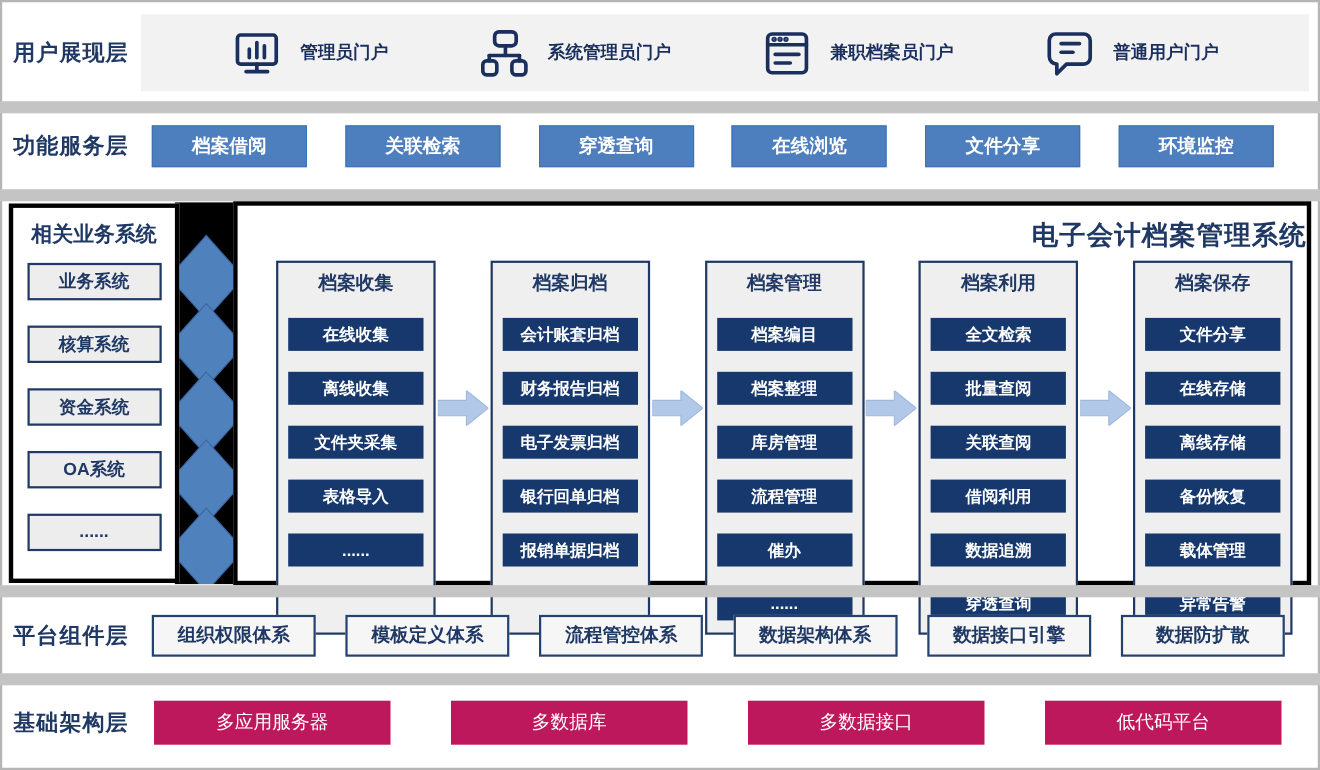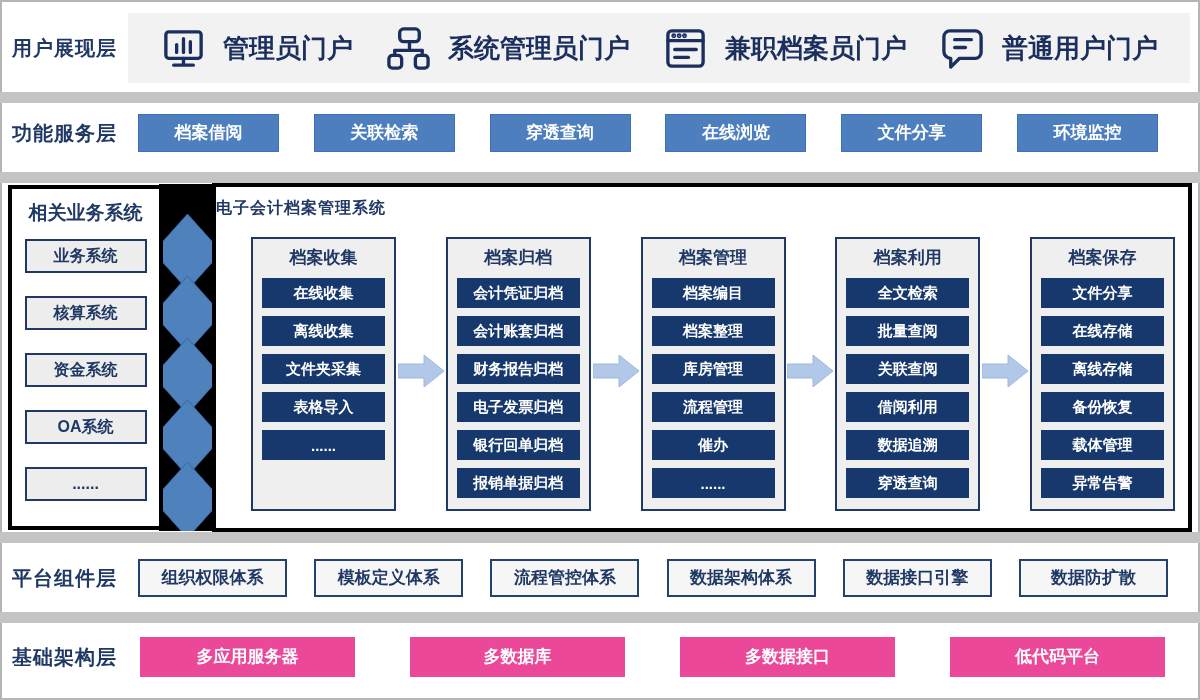--- a/index.html
+++ b/index.html
@@ -26,7 +26,7 @@
   }
   .portal { display:flex; align-items:center; gap:16px; }
   .portal svg { display:block; }
-  .portal-label { font-size:26px; font-weight:bold; color:#1b2f5e; white-space:nowrap; }
+  .portal-label { font-size:16px; font-weight:bold; color:#1b2f5e; white-space:nowrap; }
 
   
   #row-function { top:103px; height:59px; }

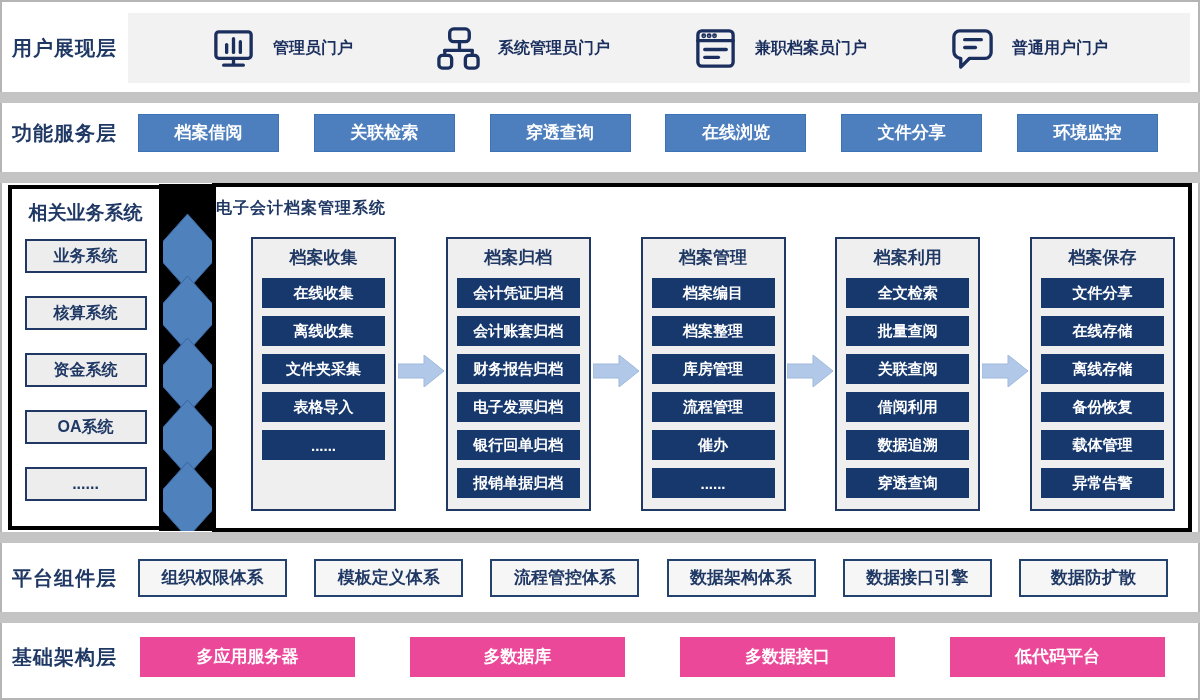--- a/index.html
+++ b/index.html
@@ -58,7 +58,7 @@
     position:absolute; left:212px; top:0; width:980px; height:349px;
     background:#fff; border:4px solid #000;
   }
-  .main-title { text-align:left; margin-top:11px; font-size:16px; font-weight:bold; color:#1f3864; letter-spacing:1px; }
+  .main-title { text-align:right; margin-top:11px; font-size:24px; font-weight:bold; color:#1f3864; letter-spacing:1px; }
   .columns { position:absolute; left:35px; top:50px; width:924px; display:flex; justify-content:space-between; }
   .column { width:145px; background:#efefef; border:2px solid #1f3864; padding-bottom:11px; }
   .col-title { text-align:center; margin:7px 0 9px; font-size:17px; font-weight:bold; color:#1f3864; white-space:nowrap; }

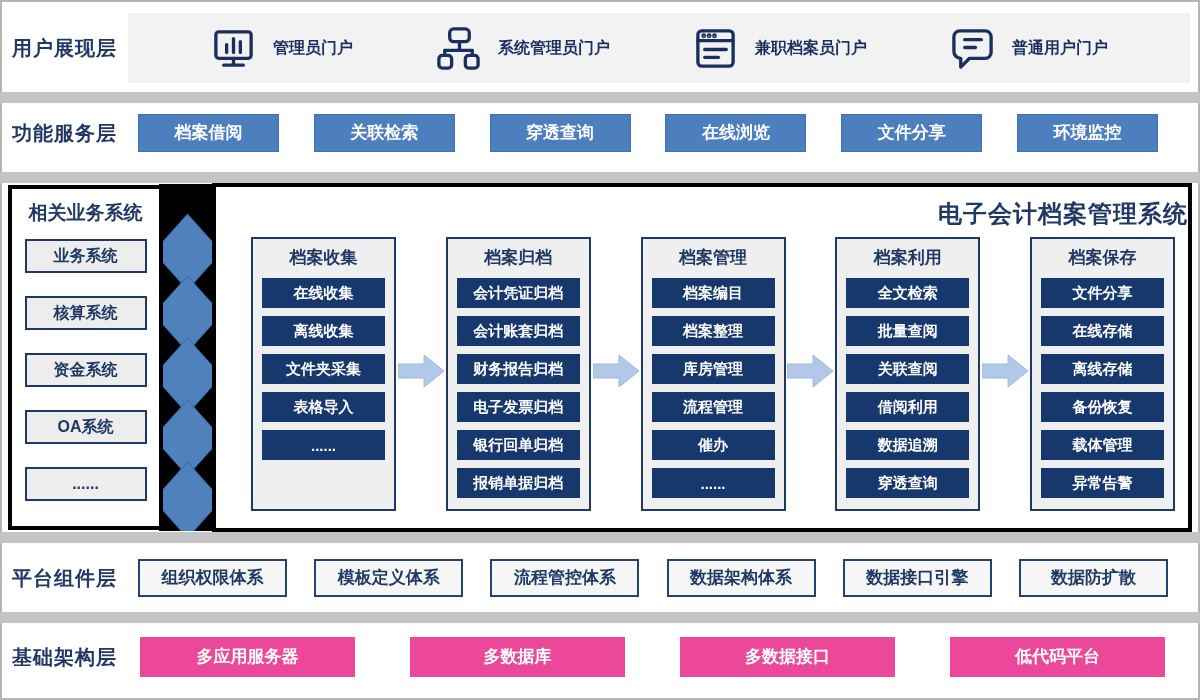--- a/index.html
+++ b/index.html
@@ -66,7 +66,7 @@
   .col-item {
     width:123px; height:30px; background:#16386d; color:#ffffff;
     font-size:15px; font-weight:bold;
-    display:flex; align-items:center; justify-content:center; white-space:nowrap;
+    display:flex; align-items:center; justify-content:center; white-space:nowrap;margin-top:11px;
   }
   .flow-arrow { position:absolute; top:168px; width:46px; height:32px; }
 

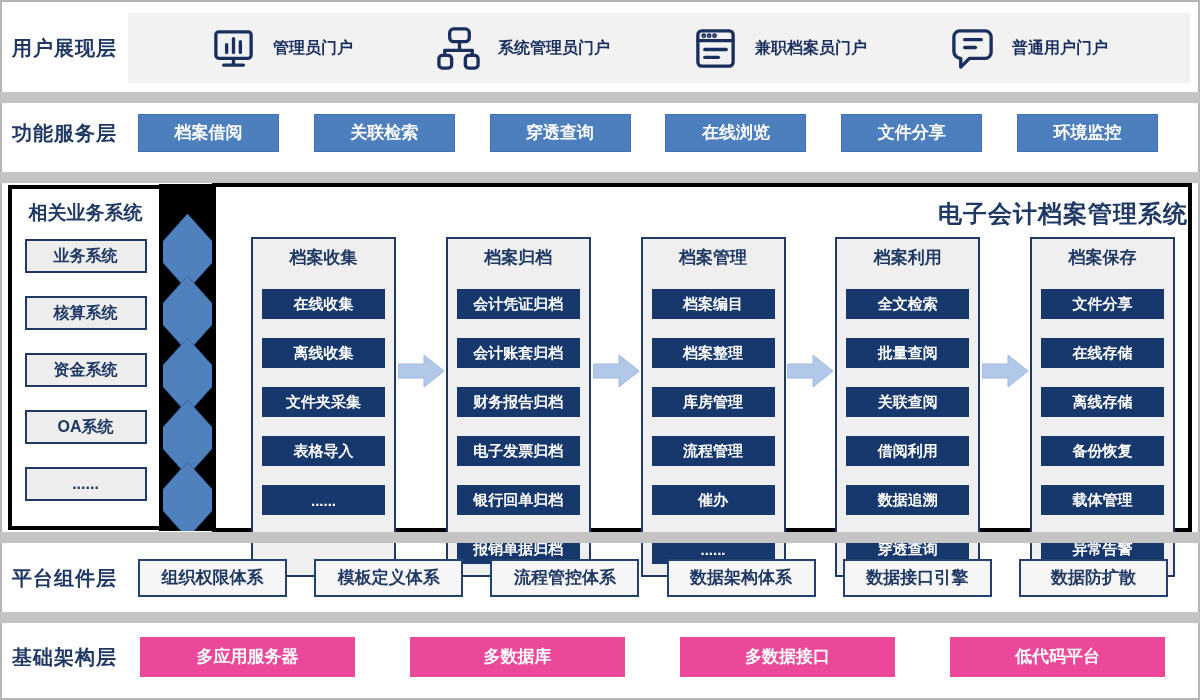--- a/index.html
+++ b/index.html
@@ -221,7 +221,6 @@
         <div class="column">
           <div class="col-title">档案归档</div>
           <div class="col-items">
-            <div class="col-item">会计凭证归档</div>
             <div class="col-item">会计账套归档</div>
             <div class="col-item">财务报告归档</div>
             <div class="col-item">电子发票归档</div>

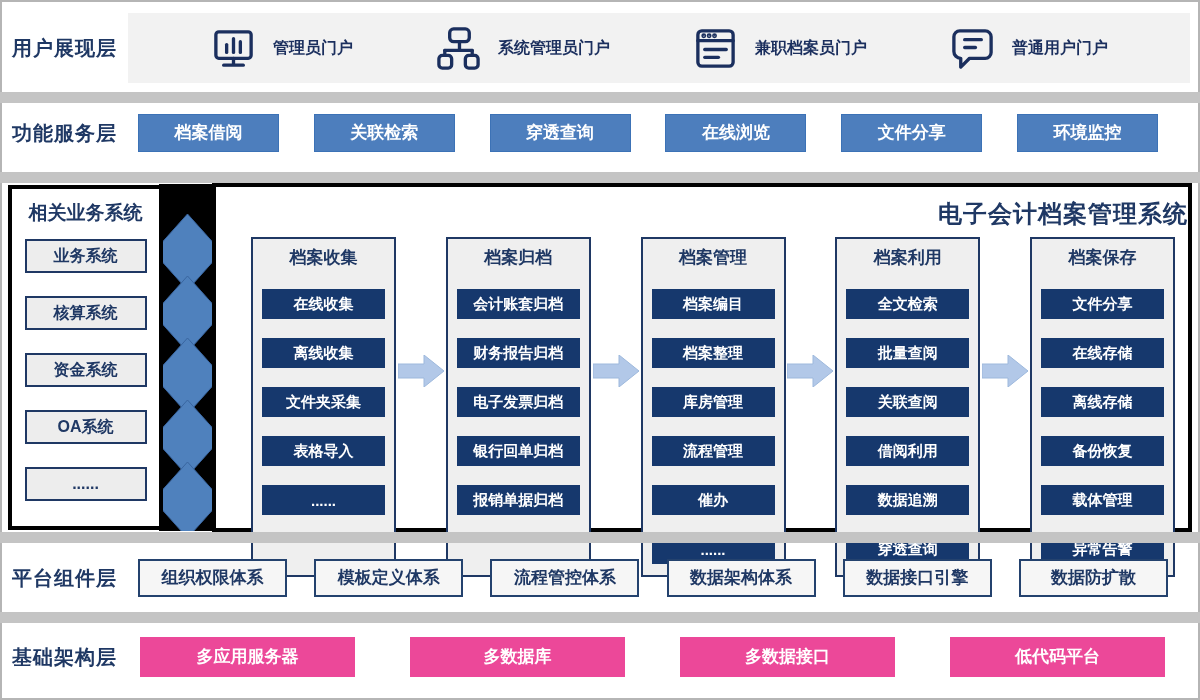--- a/index.html
+++ b/index.html
@@ -89,8 +89,8 @@
     display:flex; justify-content:space-between;
   }
   .infra-btn {
-    width:215px; height:40px; background:#ec4899; color:#ffffff;
-    font-weight:bold; font-size:17px;
+    width:215px; height:40px; background:#be185d; color:#ffffff;
+    font-weight:normal; font-size:17px;
     display:flex; align-items:center; justify-content:center; white-space:nowrap;
   }
 </style>

